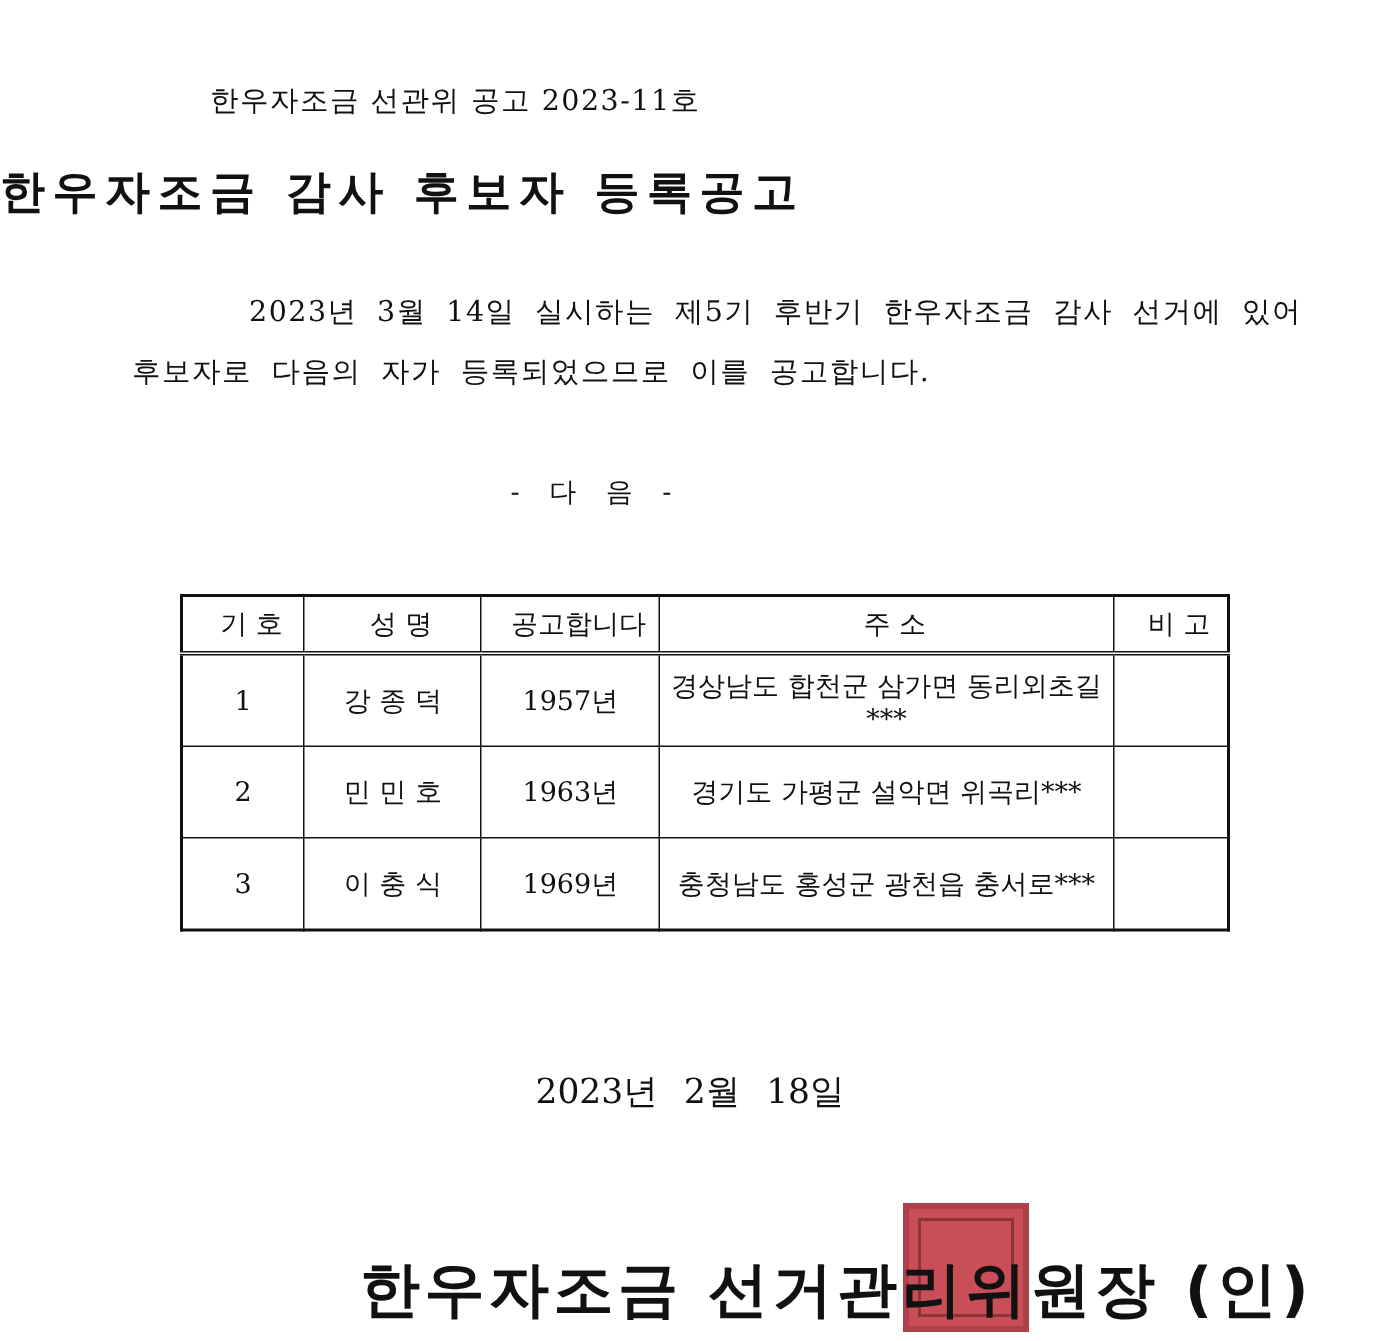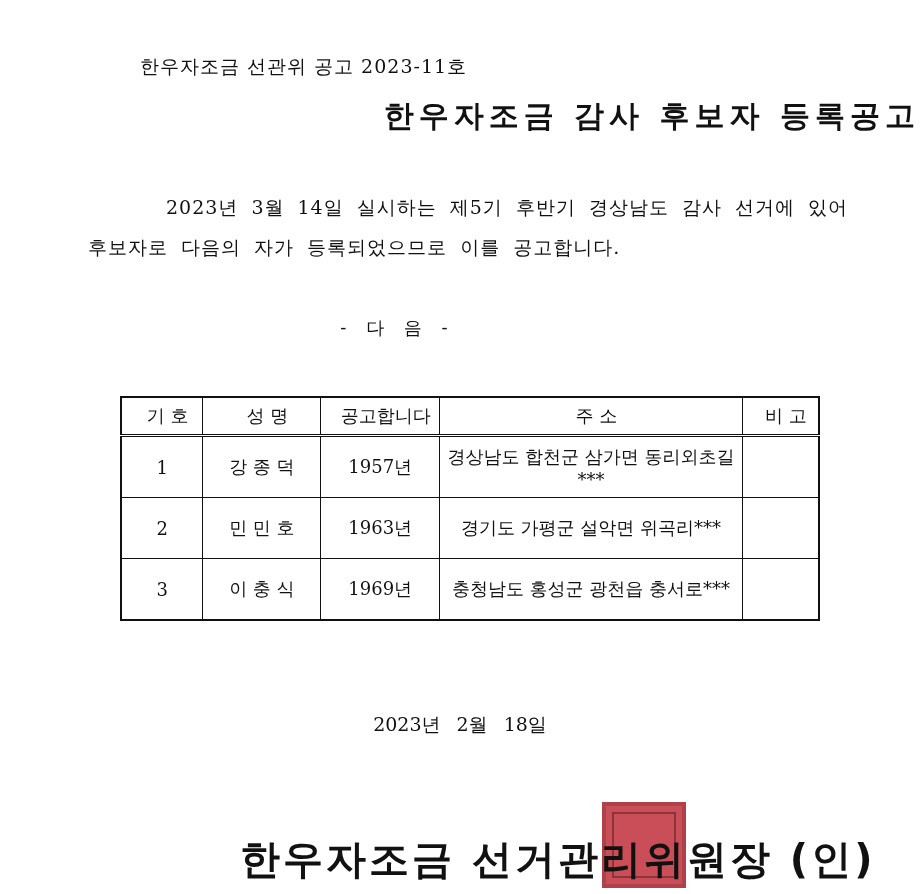--- a/index.html
+++ b/index.html
@@ -7,7 +7,7 @@
          font-family:"DejaVu Serif", "Liberation Serif", serif; color:#111; }
   .abs { position:absolute; }
   .notice-no { left:140px; top:6px; font-size:19px; letter-spacing:1px;margin-top:48px; }
-  .title { left:0; width:920px; top:96px; text-align:right; font-size:30px; font-weight:bold; letter-spacing:5px; font-family:"DejaVu Sans", sans-serif; }
+  .title { left:0; width:920px; top:108px; text-align:left; font-size:30px; font-weight:bold; letter-spacing:5px; font-family:"DejaVu Sans", sans-serif; }
   .body1 { left:166px; top:195px; font-size:19px; letter-spacing:1px; word-spacing:6px; }
   .body2 { left:88px; top:235px; font-size:19px; letter-spacing:1px; word-spacing:6px; }
   .next { left:0; width:788px; top:316px; text-align:center; font-size:18px; word-spacing:14px; }

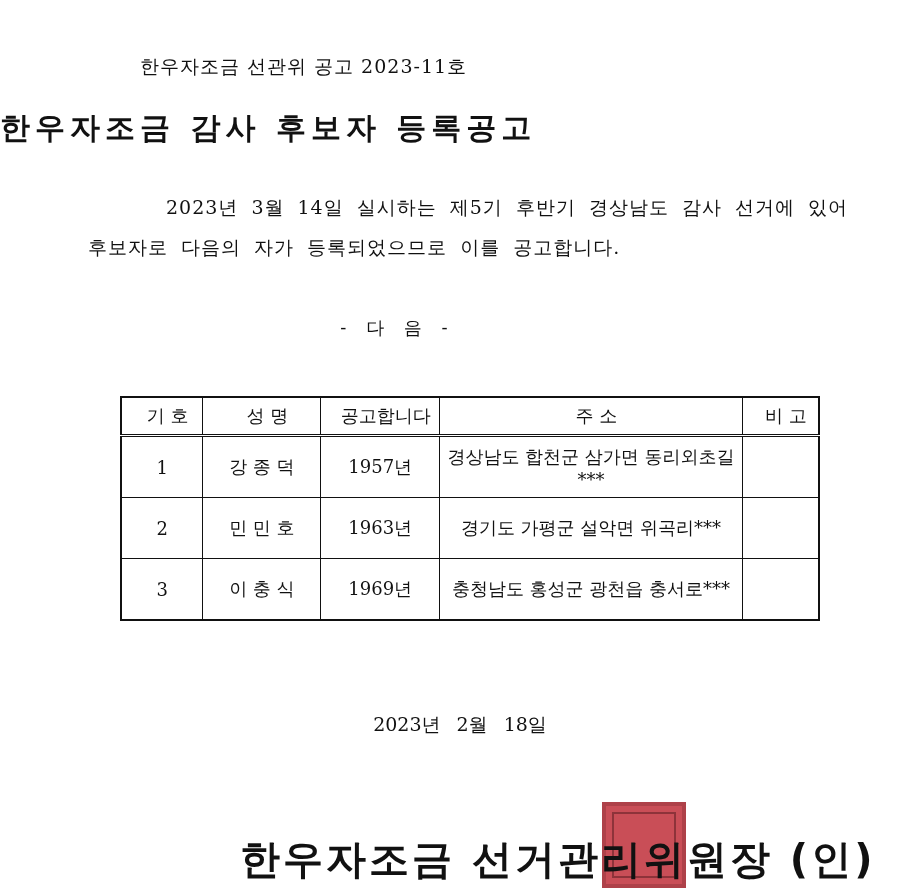--- a/index.html
+++ b/index.html
@@ -26,7 +26,7 @@
 
 <div class="abs notice-no">한우자조금 선관위 공고 2023-11호</div>
 <div class="abs title">한우자조금 감사 후보자 등록공고</div>
-<div class="abs body1">2023년 3월 14일 실시하는 제5기 후반기 경상남도 감사 선거에 있어</div>
+<div class="abs body1">2023년 3월 14일 실시하는 제5기 후반기 한우자조금 감사 선거에 있어</div>
 <div class="abs body2">후보자로 다음의 자가 등록되었으므로 이를 공고합니다.</div>
 <div class="abs next">- 다 음 -</div>
 

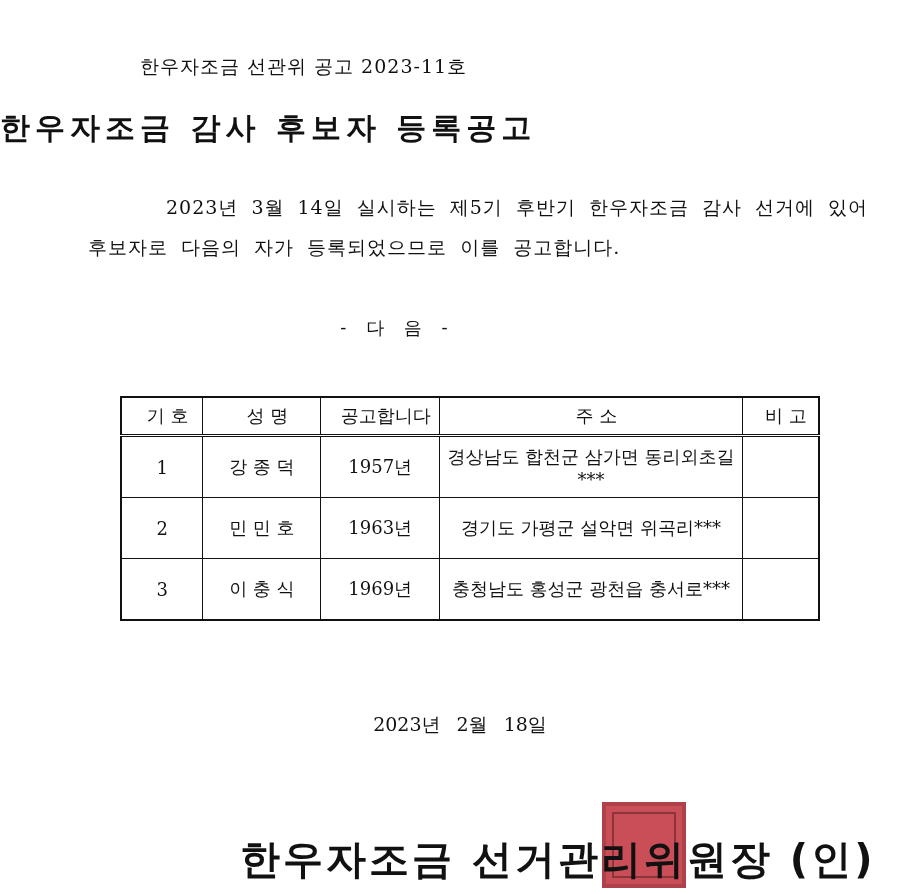--- a/index.html
+++ b/index.html
@@ -16,7 +16,7 @@
   table.cand thead th { height:34px; border-bottom:3px double #111;padding-left:12px; }
   table.cand tbody td { height:58px; }
   .c1 { width:74px; } .c2 { width:116px; } .c3 { width:114px; } .c4 { width:326px; } .c5 { width:68px; }
-  .date { left:0; width:920px; top:712px; text-align:center; font-size:19px; word-spacing:10px; }
+  .date { left:0; width:920px; top:712px; text-align:center; font-size:23px; word-spacing:10px; }
   .sign { left:240px; top:832px; font-size:40px; font-weight:bold; letter-spacing:3px; font-family:"DejaVu Sans", sans-serif; }
   .seal { left:602px; top:802px; width:84px; height:86px; border:4px solid #a0202a; background:#c0303a; opacity:0.85; box-sizing:border-box; }
   .seal-inner { position:absolute; inset:6px; border:2px solid #7a1018; }

